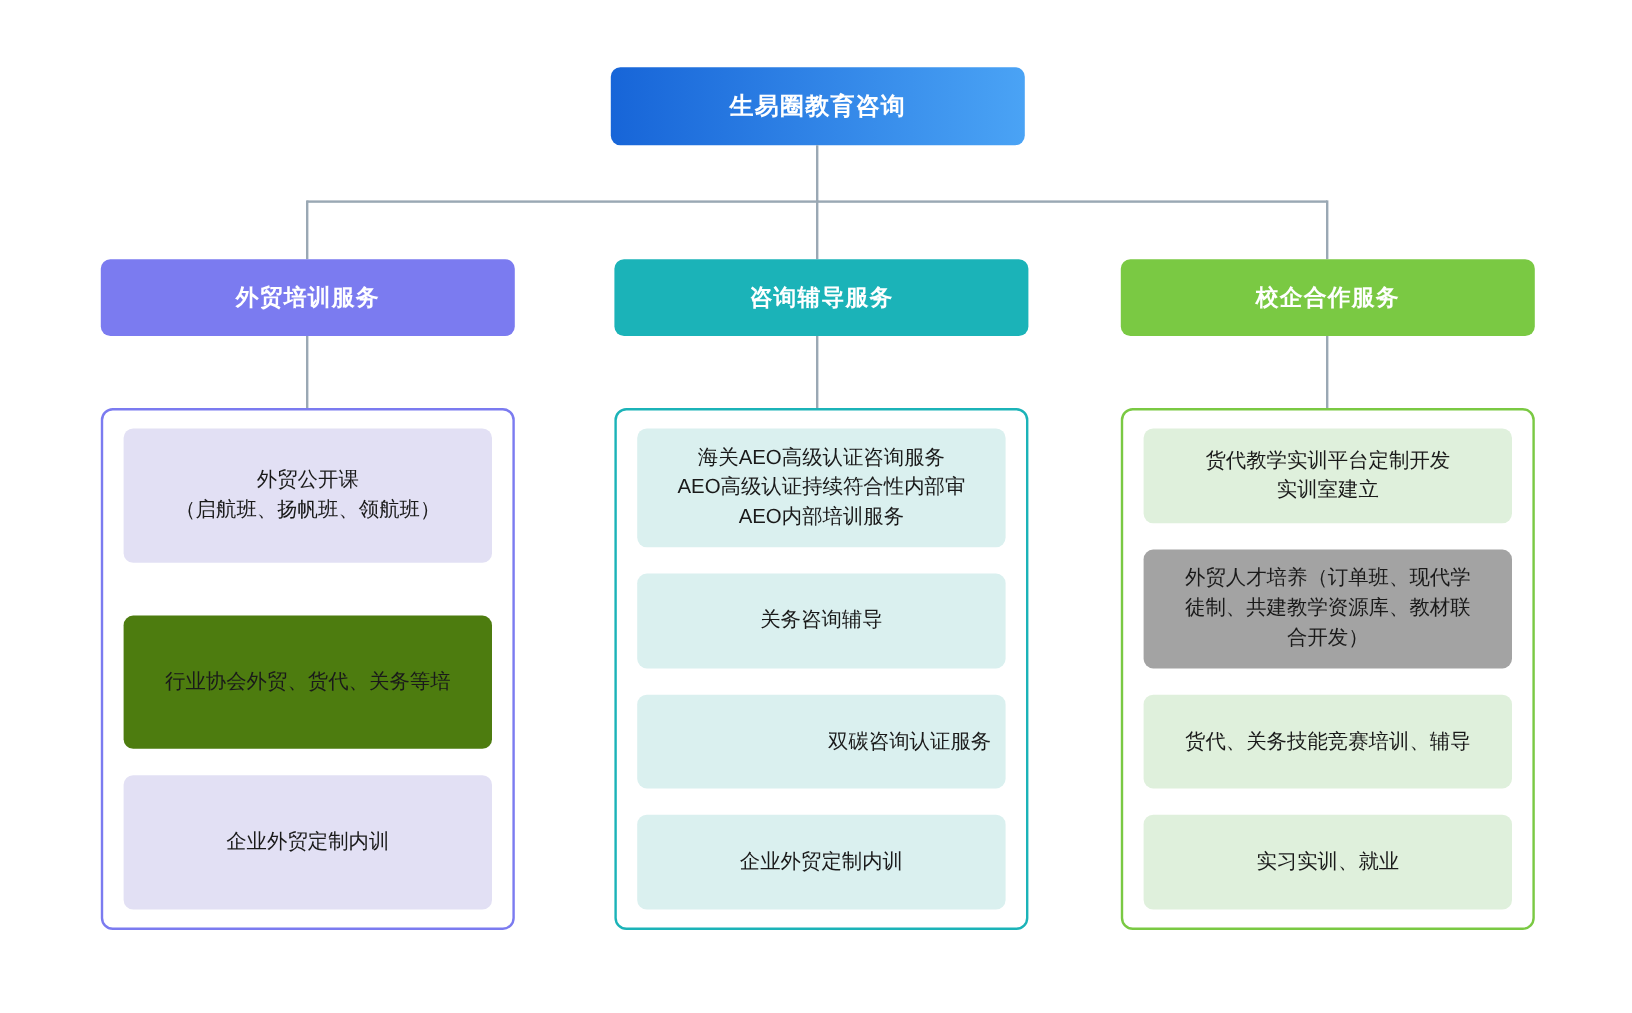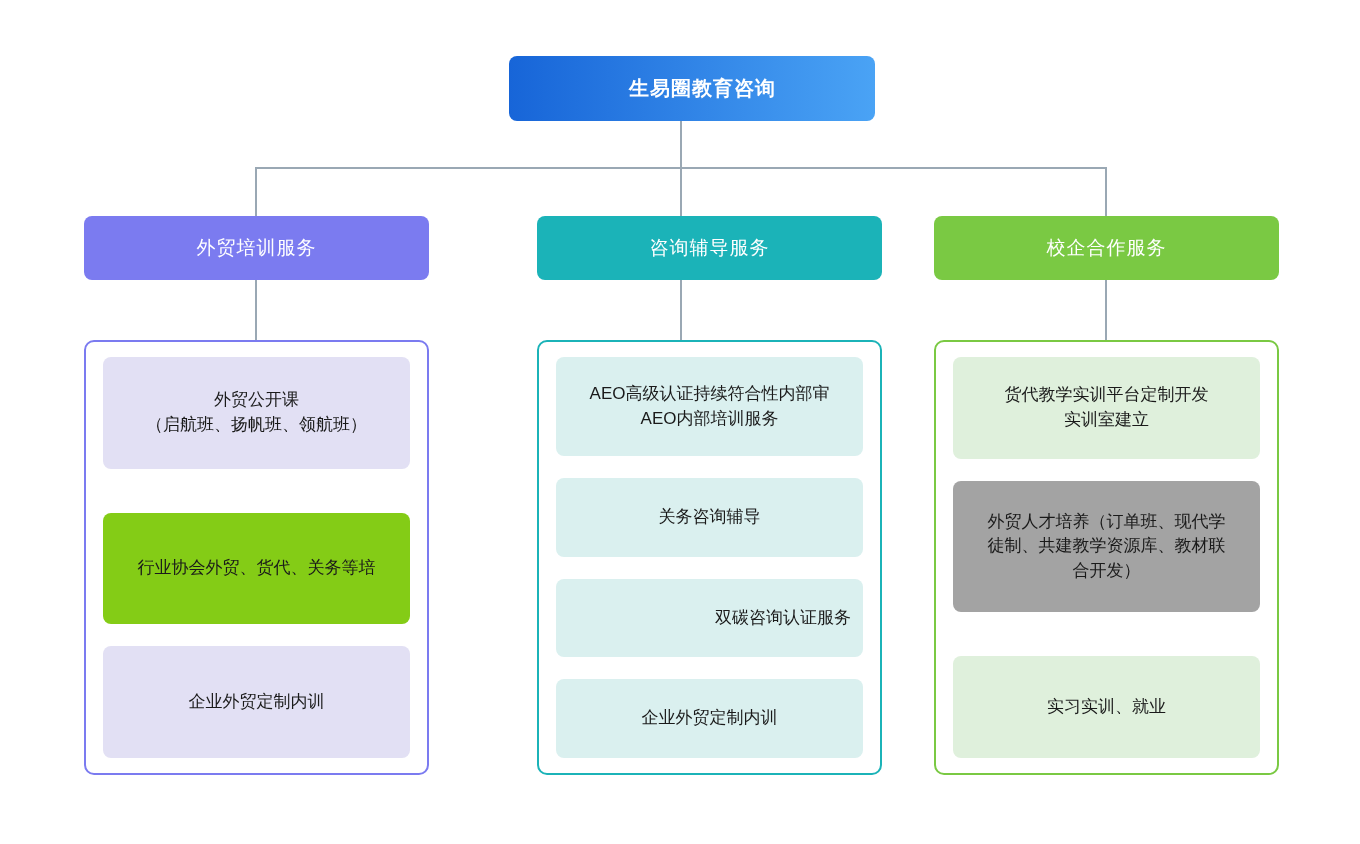--- a/index.html
+++ b/index.html
@@ -102,7 +102,7 @@
 
 <div id="chart">
 
-  <div class="root-node" style="background: linear-gradient(90deg, rgb(23, 101, 216) 0%, rgb(74, 163, 245) 100%); padding-left: 21px;">
+  <div class="root-node" style="background: linear-gradient(90deg, rgb(23, 101, 216) 0%, rgb(74, 163, 245) 100%);">
     <span>生易圈教育咨询</span>
   </div>
 

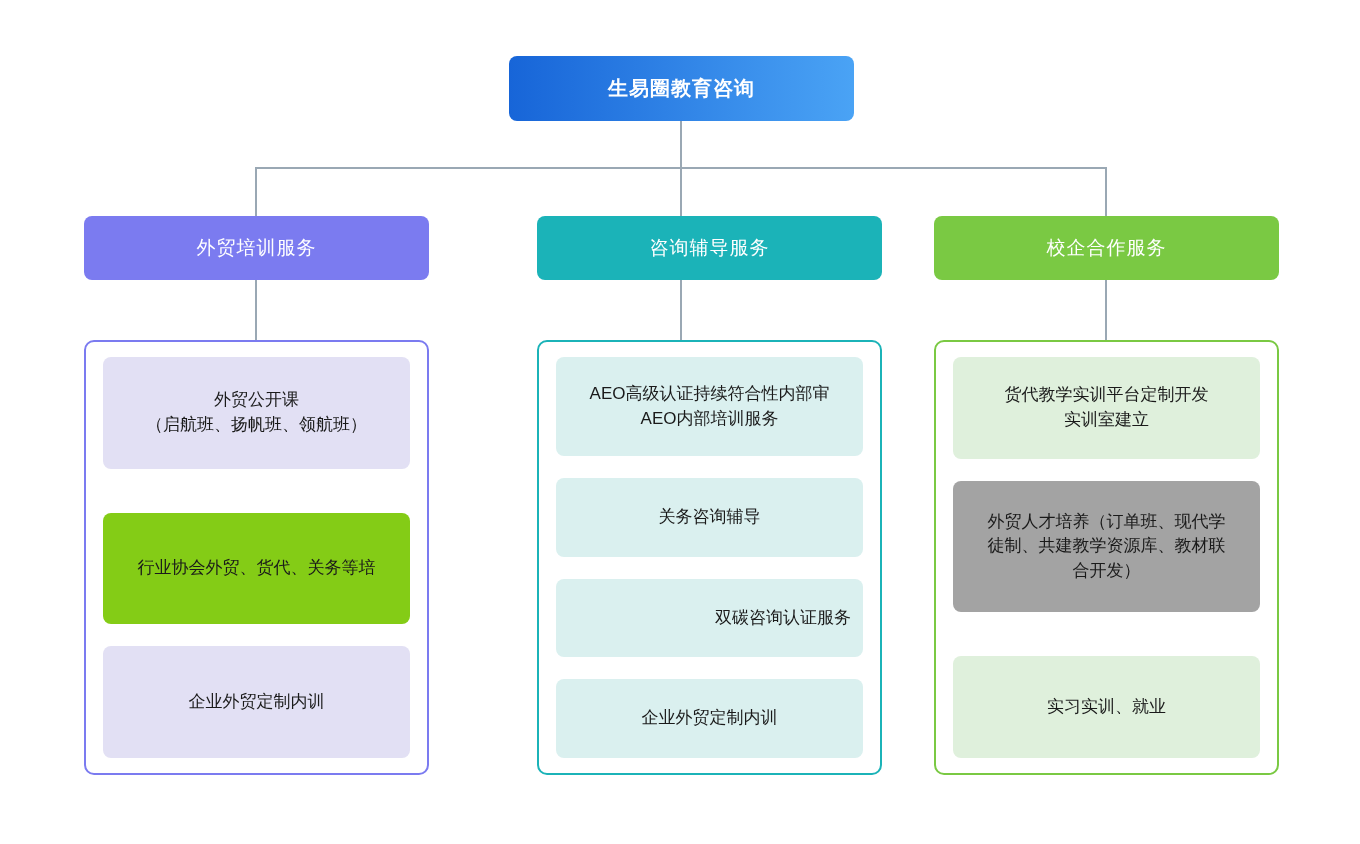--- a/index.html
+++ b/index.html
@@ -57,7 +57,7 @@
     justify-content: center;
     color: #ffffff;
     font-size: 19px;
-    font-weight: normal;
+    font-weight: bold;
     letter-spacing: 1px;
   }
 

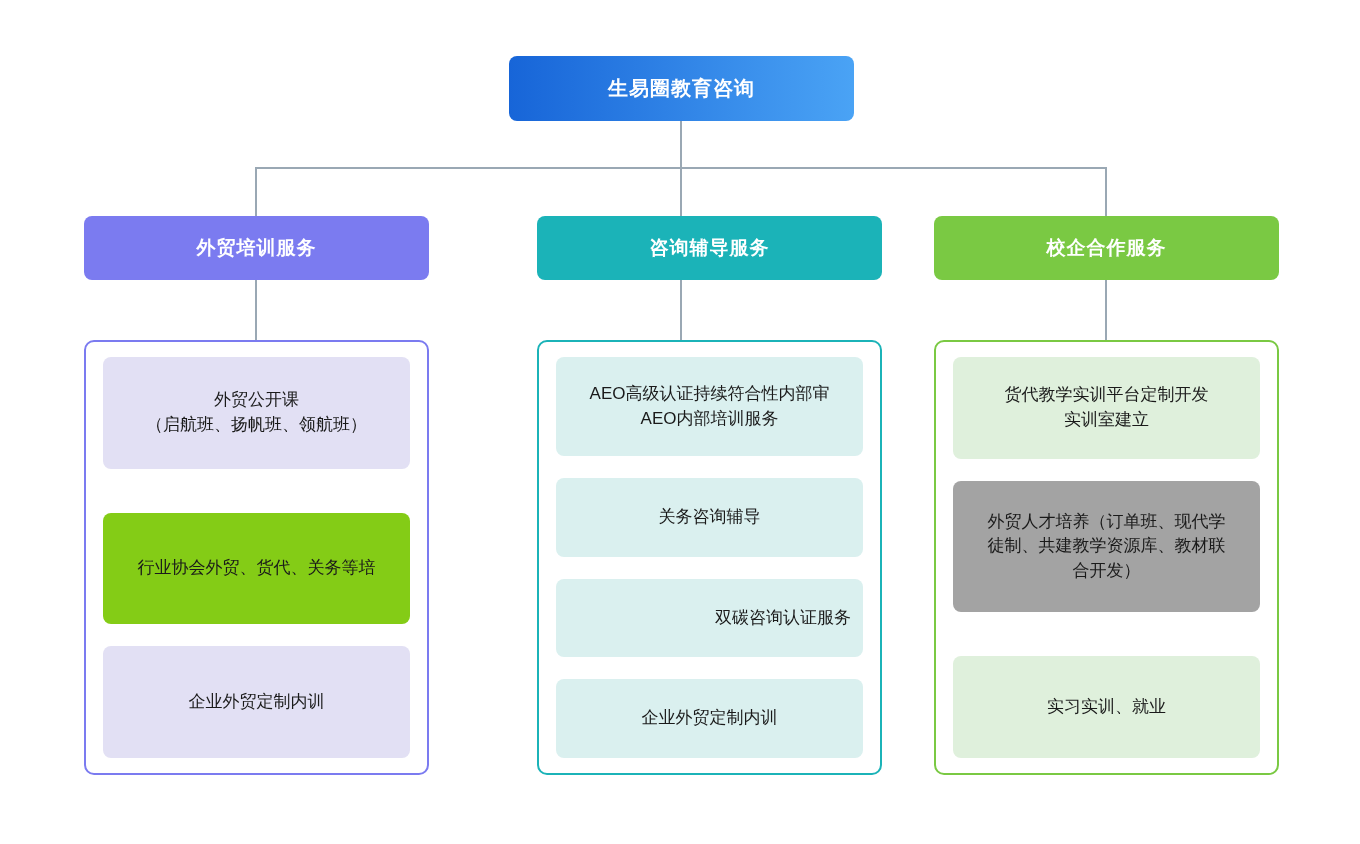--- a/index.html
+++ b/index.html
@@ -94,7 +94,7 @@
 
   
   .col-0 { left: 84px; }
-  .col-1 { left: 537px; }
+  .col-1 { left: 512px; }
   .col-2 { left: 934px; }
 </style>
 </head>

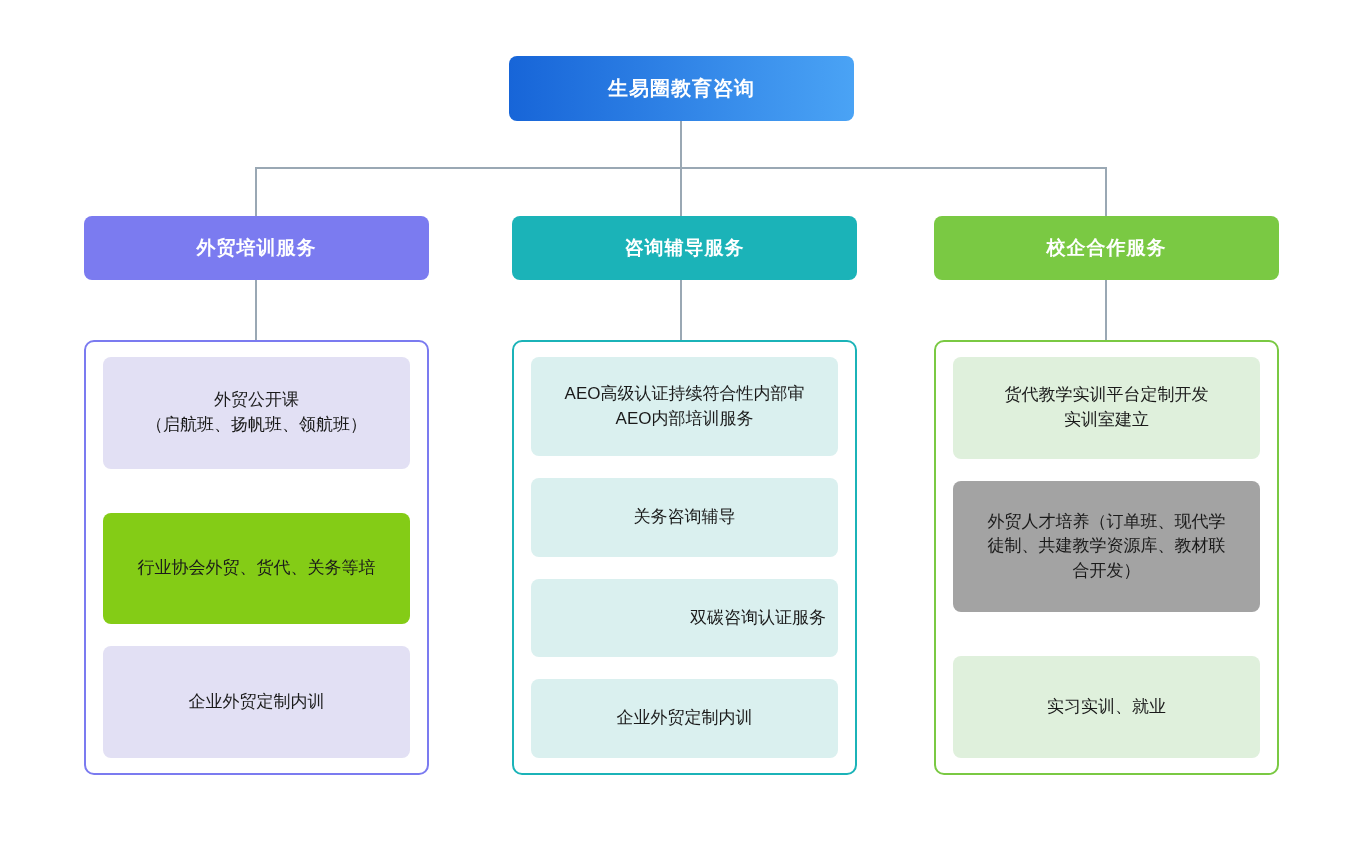--- a/index.html
+++ b/index.html
@@ -149,6 +149,7 @@
   <div class="col-box col-1" style="border-color: rgb(27, 179, 184);">
       <div class="item-card" style="background: rgb(218, 240, 239); flex: 1.35 1 0%;">
         <div>
+          <span class="line">海关AEO高级认证咨询服务</span>
           <span class="line">AEO高级认证持续符合性内部审</span>
           <span class="line">AEO内部培训服务</span>
         </div>

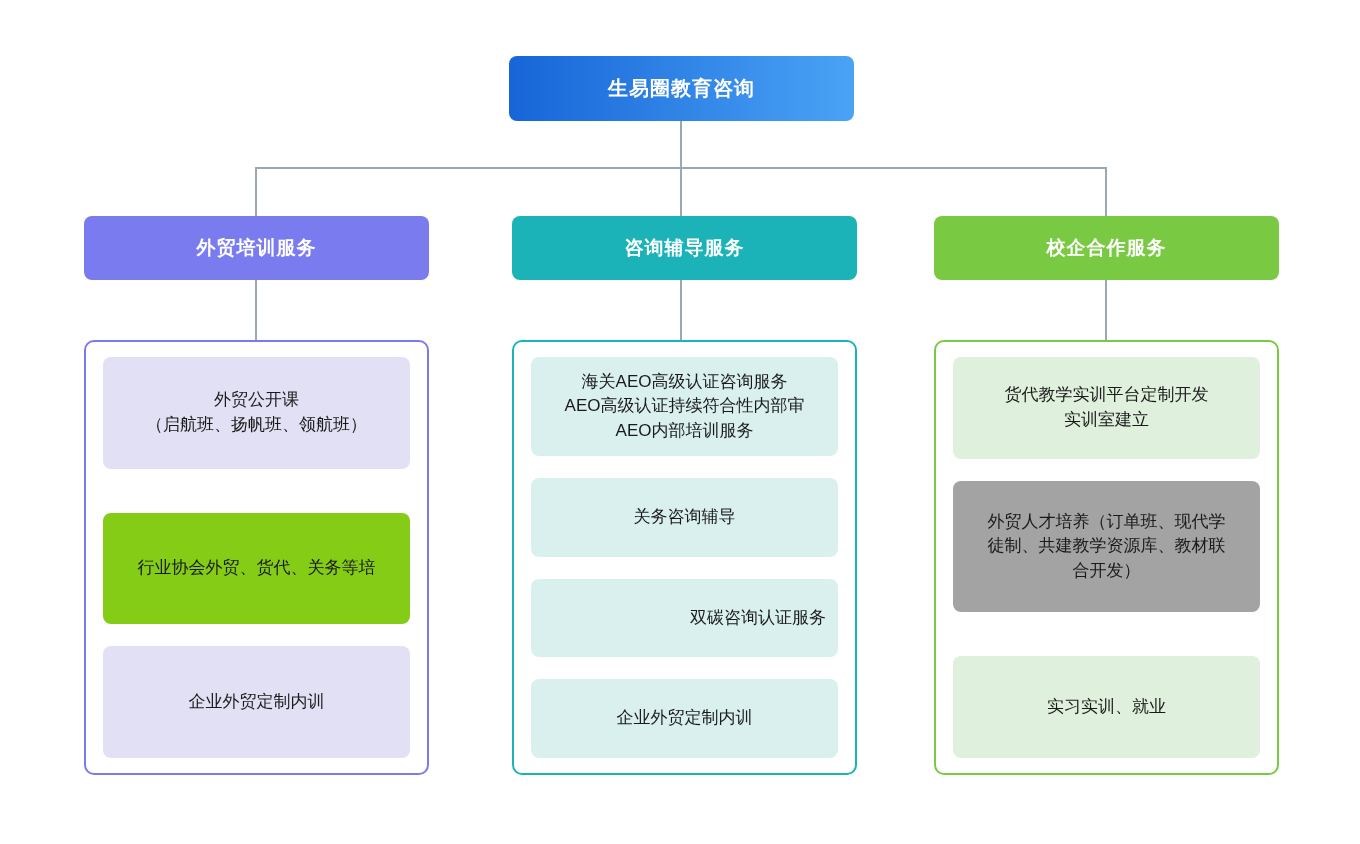--- a/index.html
+++ b/index.html
@@ -134,7 +134,7 @@
       </div>
       <div style="height: 22px; flex: 0 0 22px;"></div>
       <div style="height: 22px; flex: 0 0 22px;"></div>
-      <div class="item-card" style="background: #84cc16; flex: 1 1 0%;">
+      <div class="item-card" style="background: #4d7c0f; flex: 1 1 0%;">
         <div>
           <span class="line">行业协会外贸、货代、关务等培</span>
         </div>

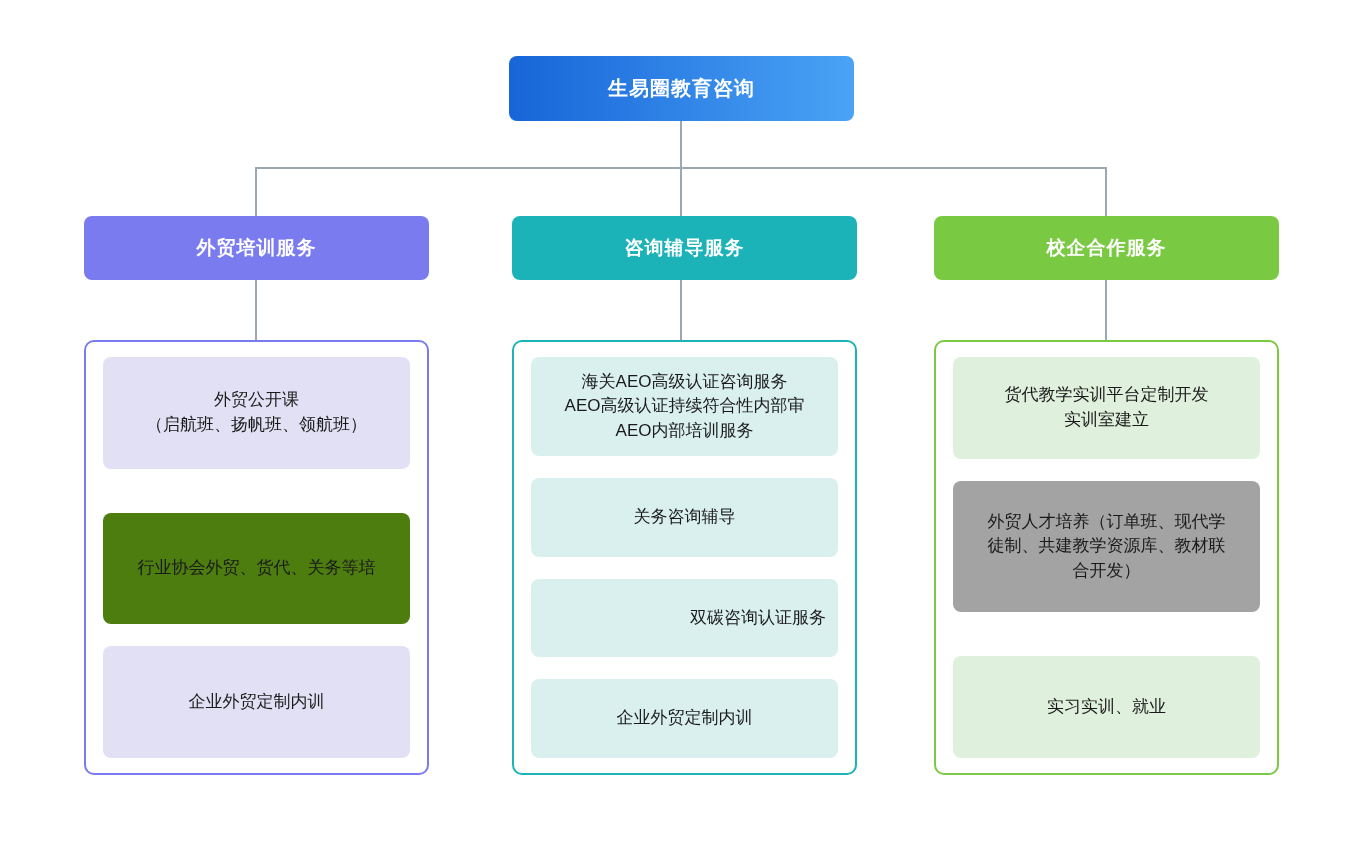--- a/index.html
+++ b/index.html
@@ -189,9 +189,14 @@
         </div>
       </div>
       <div style="height: 22px; flex: 0 0 22px;"></div>
-      <div style="height: 22px; flex: 0 0 22px;"></div>
       <div class="item-card" style="background: rgb(223, 240, 220); flex: 1 1 0%;">
         <div>
+          <span class="line">货代、关务技能竞赛培训、辅导</span>
+        </div>
+      </div>
+      <div style="height: 22px; flex: 0 0 22px;"></div>
+      <div class="item-card" style="background: rgb(223, 240, 220); flex: 1 1 0%;">
+        <div>
           <span class="line">实习实训、就业</span>
         </div>
       </div>

